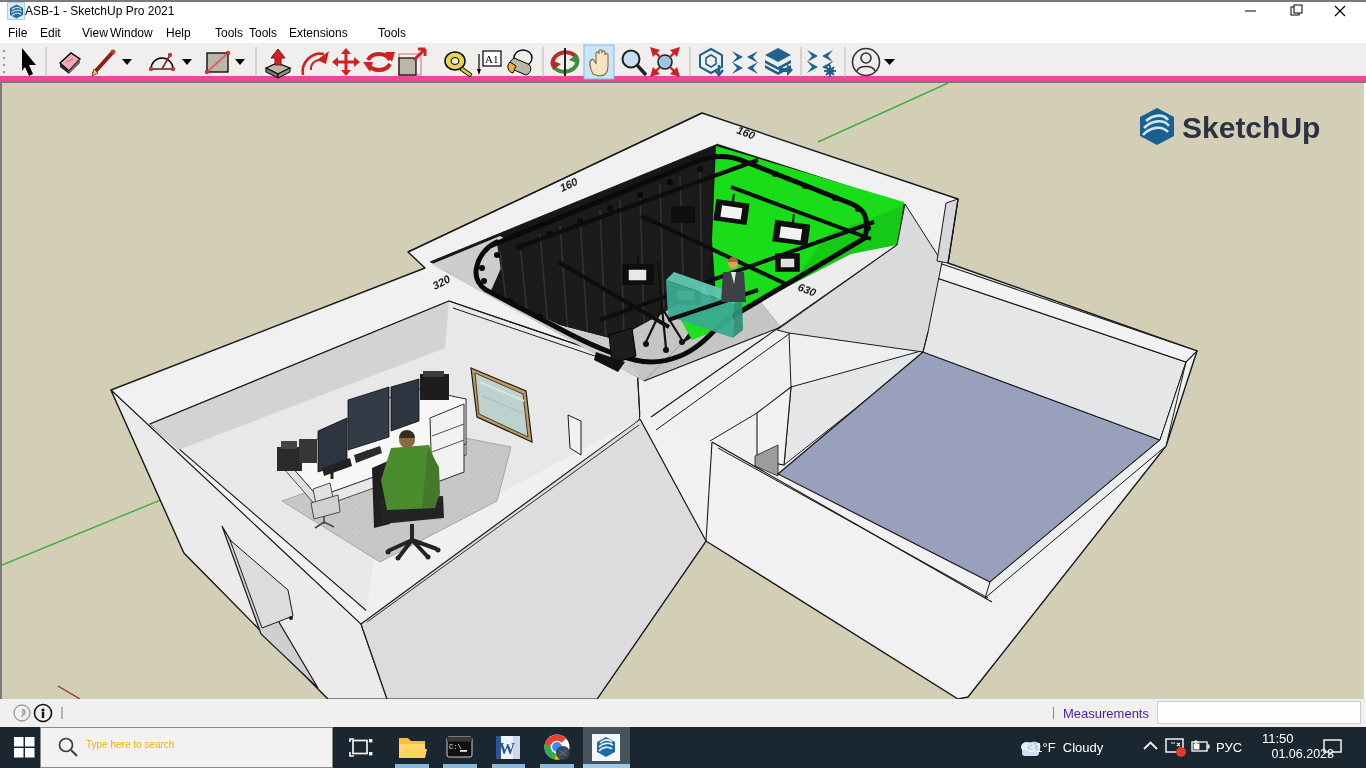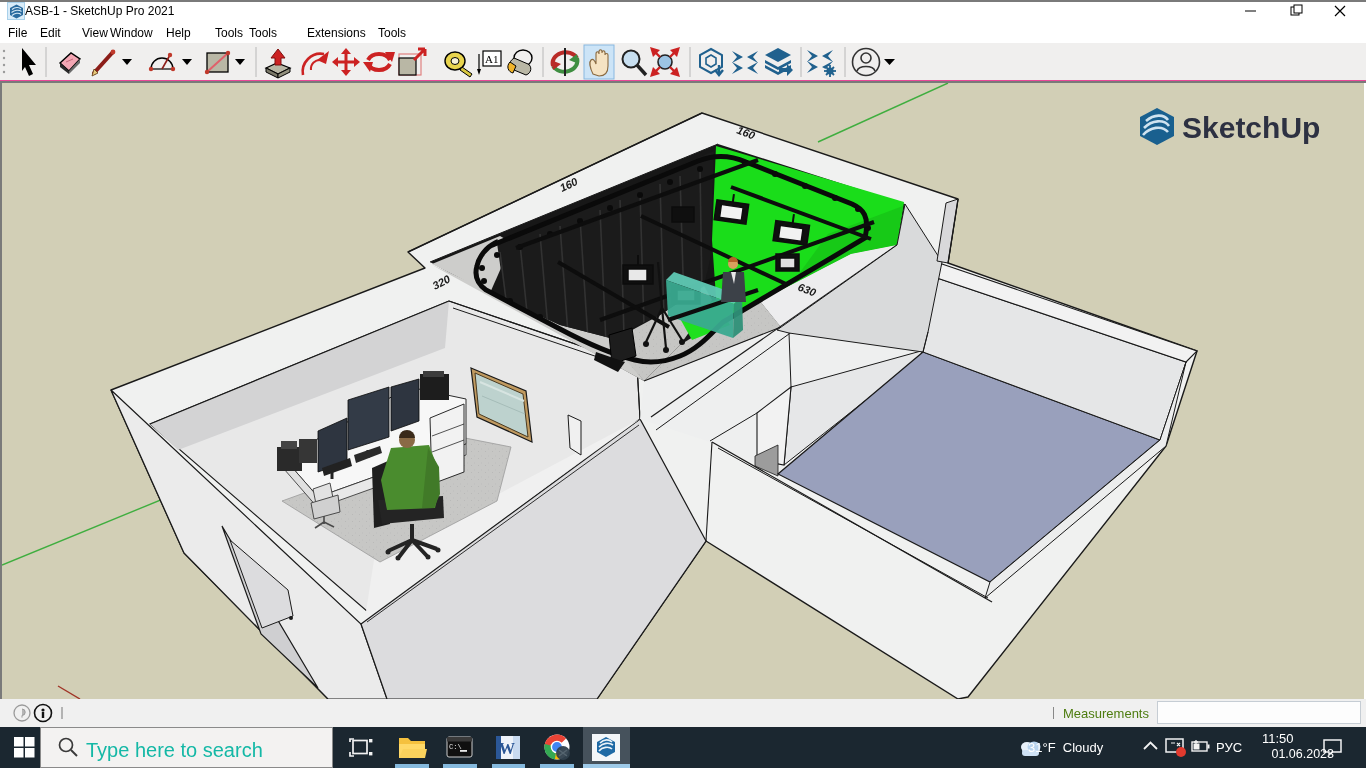--- a/index.html
+++ b/index.html
@@ -58,7 +58,7 @@
   <span style="left:166px">Help</span>
   <span style="left:215px">Tools</span>
   <span style="left:249px">Tools</span>
-  <span style="left:307px">Extensions</span>
+  <span style="left:289px">Extensions</span>
   <span style="left:378px">Tools</span>
  </div>
 

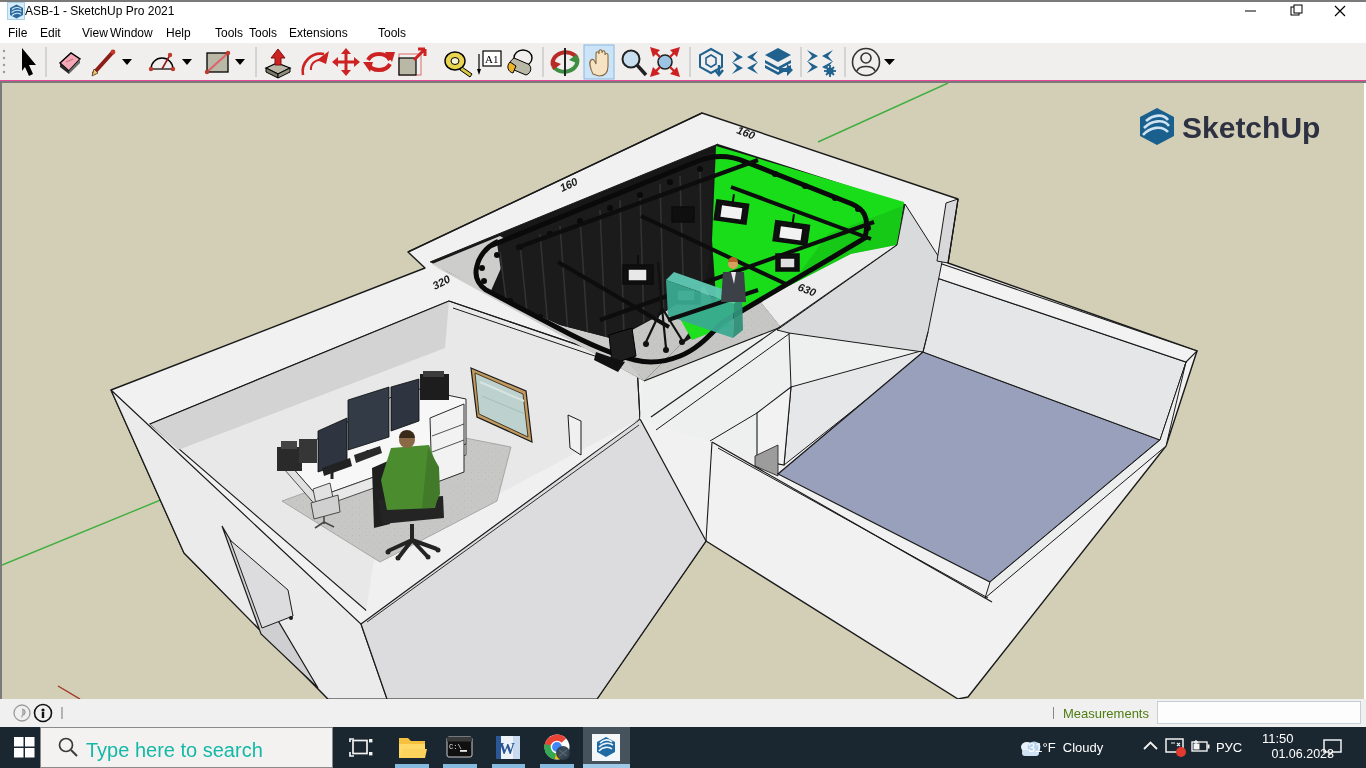--- a/index.html
+++ b/index.html
@@ -14,7 +14,7 @@
 #menubar{position:absolute;left:0;top:22px;width:1366px;height:21px;background:#ffffff;font-size:12px;color:#000;}
 #menubar span{position:absolute;top:4px;}
 
-#toolbar{position:absolute;left:0;top:43px;width:1366px;height:38px;background:#f0efee;border-bottom:1px solid #ec4899;}
+#toolbar{position:absolute;left:0;top:43px;width:1366px;height:38px;background:#f0efee;border-bottom:5px solid #ec4899;}
 
 #viewport{position:absolute;left:2px;top:83px;width:1362px;height:616px;background:#d2cfb6;}
 

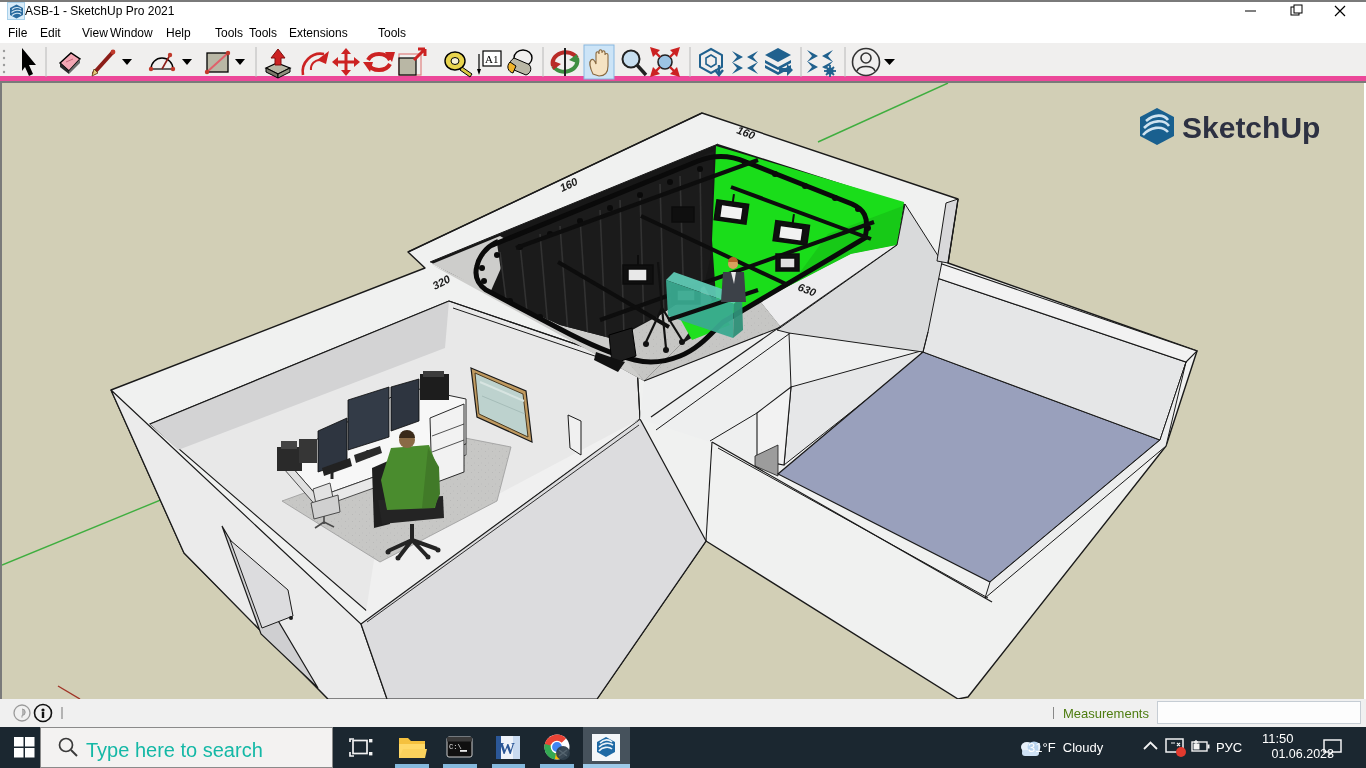--- a/index.html
+++ b/index.html
@@ -19,7 +19,7 @@
 #viewport{position:absolute;left:2px;top:83px;width:1362px;height:616px;background:#d2cfb6;}
 
 #statusbar{position:absolute;left:0;top:699px;width:1366px;height:28px;background:#f0f0f0;}
-#measurelbl{position:absolute;left:1063px;top:7px;font-size:13px;color:#4d7c0f;}
+#measurelbl{position:absolute;left:1063px;top:7px;font-size:13px;color:#4c1d95;}
 #measurebox{position:absolute;left:1157px;top:2px;width:204px;height:23px;background:#fdfdfd;border:1px solid #c6cdd4;}
 
 #taskbar{position:absolute;left:0;top:727px;width:1366px;height:41px;background:#1b2730;}

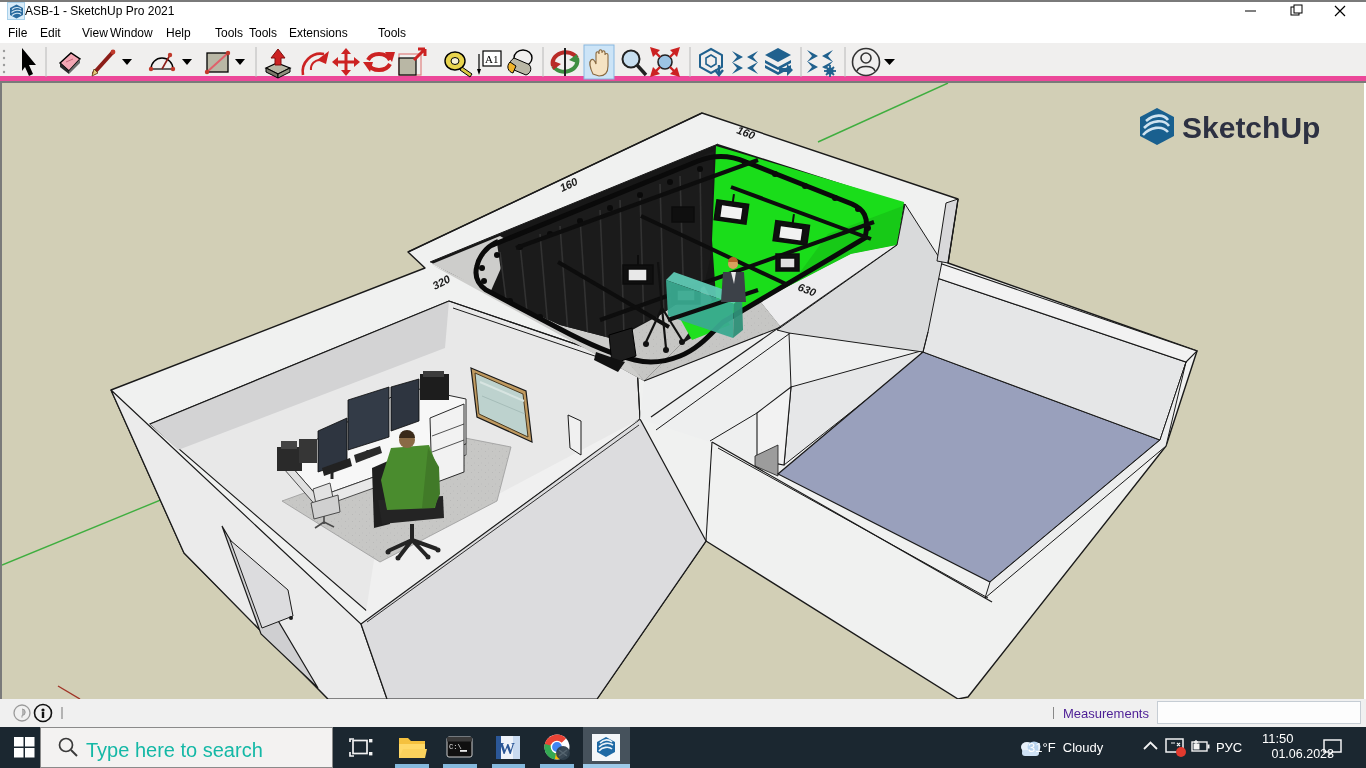--- a/index.html
+++ b/index.html
@@ -24,7 +24,7 @@
 
 #taskbar{position:absolute;left:0;top:727px;width:1366px;height:41px;background:#1b2730;}
 #searchbox{position:absolute;left:40px;top:0;width:293px;height:41px;background:#f3f2f1;border:1px solid #8a8a8a;}
-#searchtext{position:absolute;left:86px;top:12px;font-size:20px;color:#14b8a6;}
+#searchtext{position:absolute;left:86px;top:12px;font-size:10px;color:#eab308;}
 .traytext{position:absolute;color:#ffffff;font-size:13px;}
 </style>
 </head>

